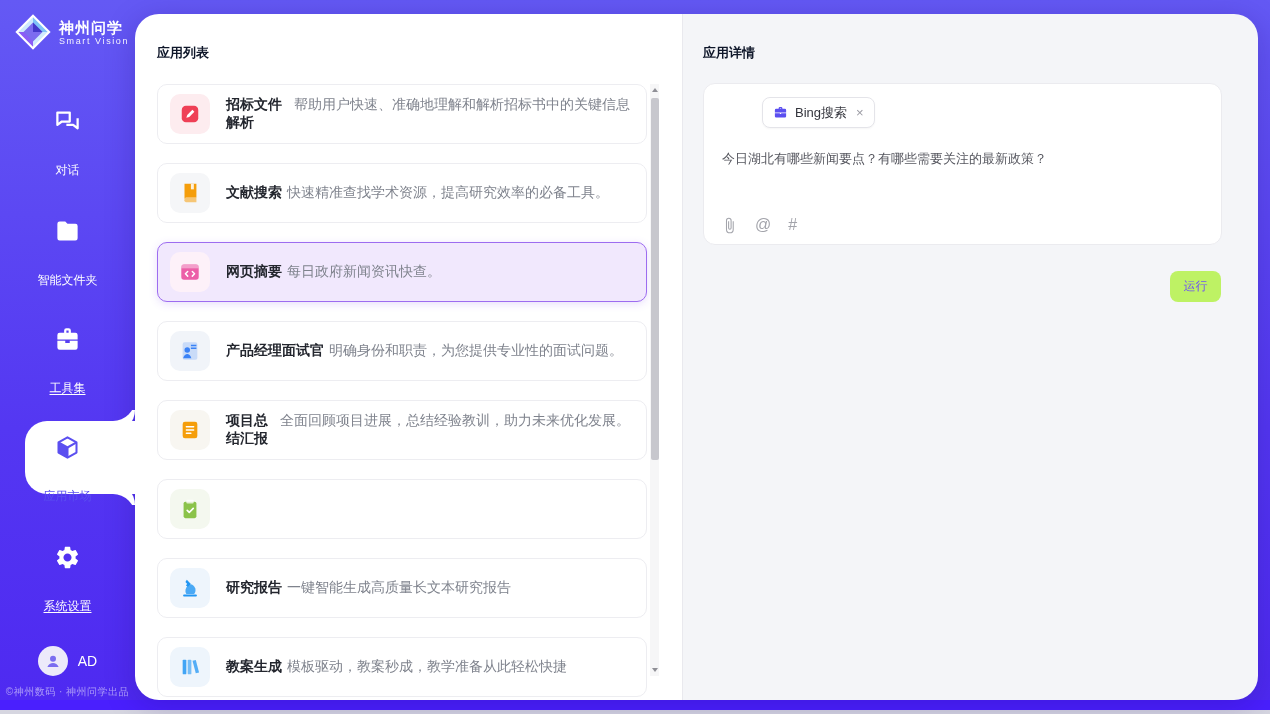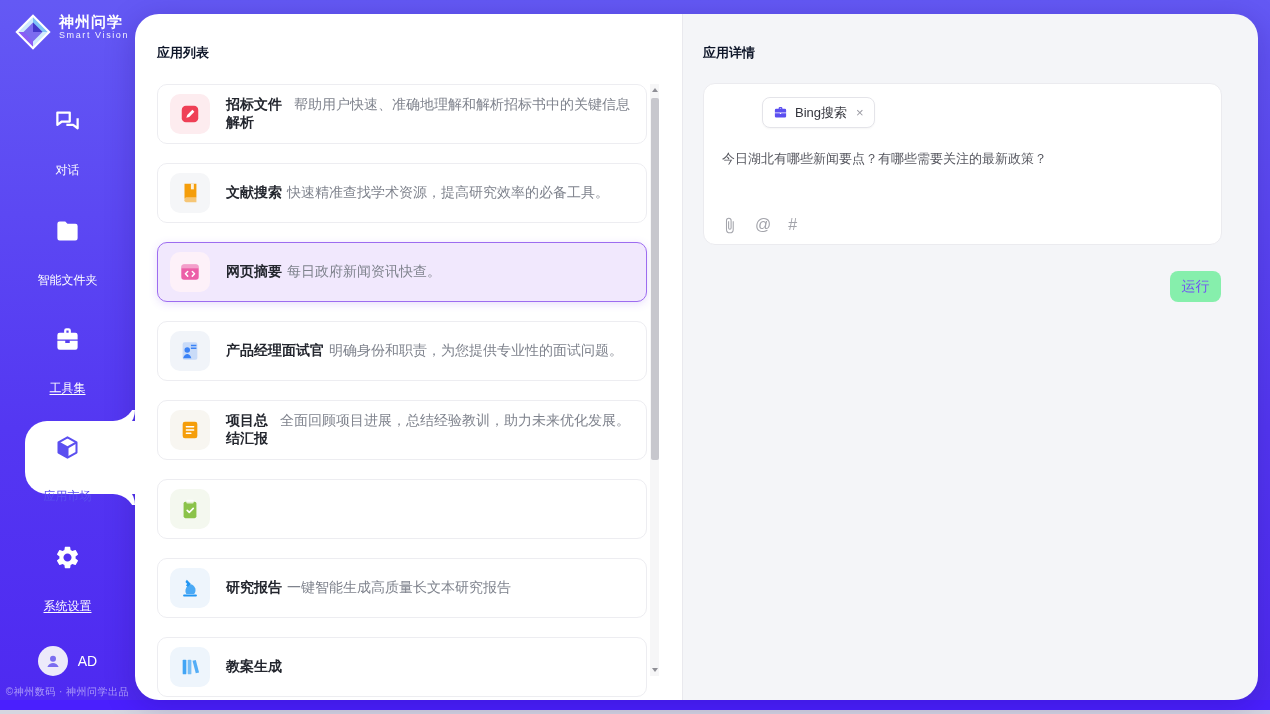--- a/index.html
+++ b/index.html
@@ -16,7 +16,7 @@
   
   .sidebar { position:absolute; left:0; top:0; width:135px; height:700px; z-index:2; }
 
-  .logo { position:absolute; left:14px; top:13px; display:flex; align-items:flex-start; gap:7px; }
+  .logo { position:absolute; left:14px; top:13px; display:flex; align-items:center; gap:7px; }
   .logo svg { width:38px; height:38px; }
   .logo-name { color:#fff; font-size:15px; font-weight:bold; letter-spacing:1px; line-height:17px; }
   .logo-sub  { color:rgba(255,255,255,.92); font-size:9px; letter-spacing:1.6px; }

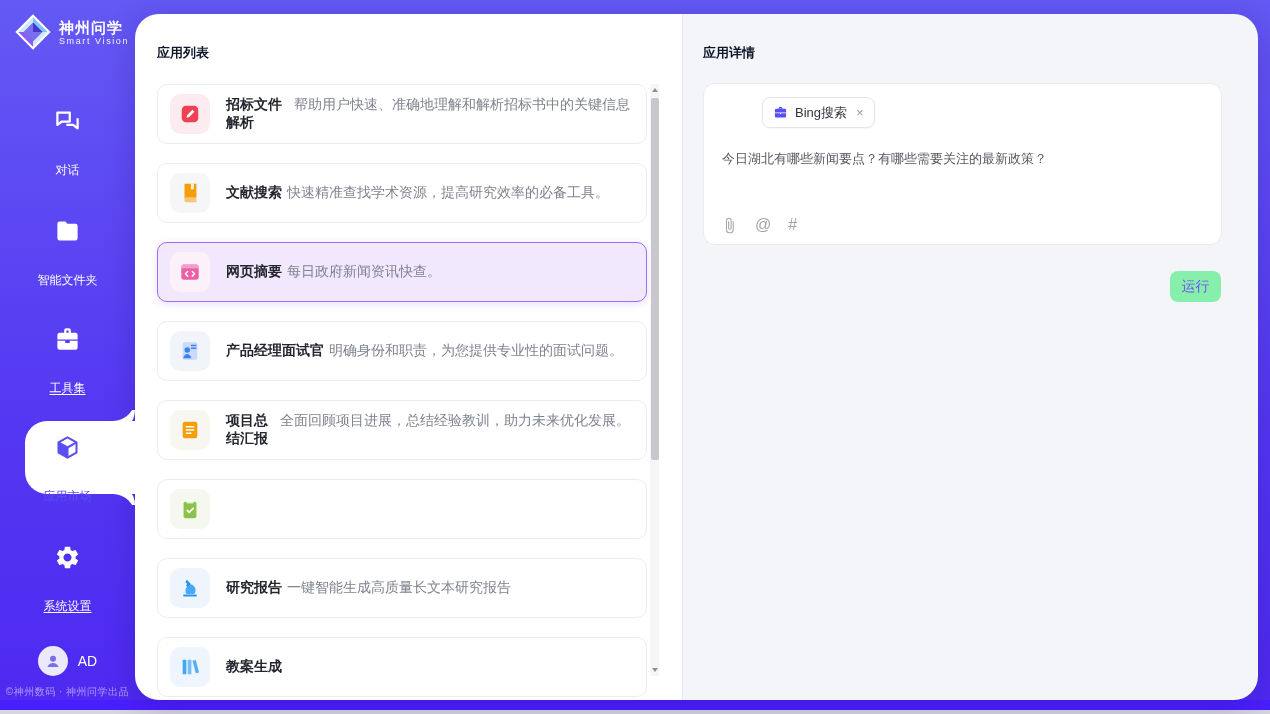--- a/index.html
+++ b/index.html
@@ -91,7 +91,7 @@
   .attach-glyph { font-size:16px; color:#a3a4ab; cursor:pointer; }
 
   .run-button { position:absolute; top:257px; right:37px; width:51px; height:31px; border:none;
-                border-radius:8px; background:#86efac; color:#7052f4; font-size:14px; cursor:pointer;
+                border-radius:8px; background:#bef264; color:#7052f4; font-size:12px; cursor:pointer;
                 font-family:inherit; }
 </style>
 </head>

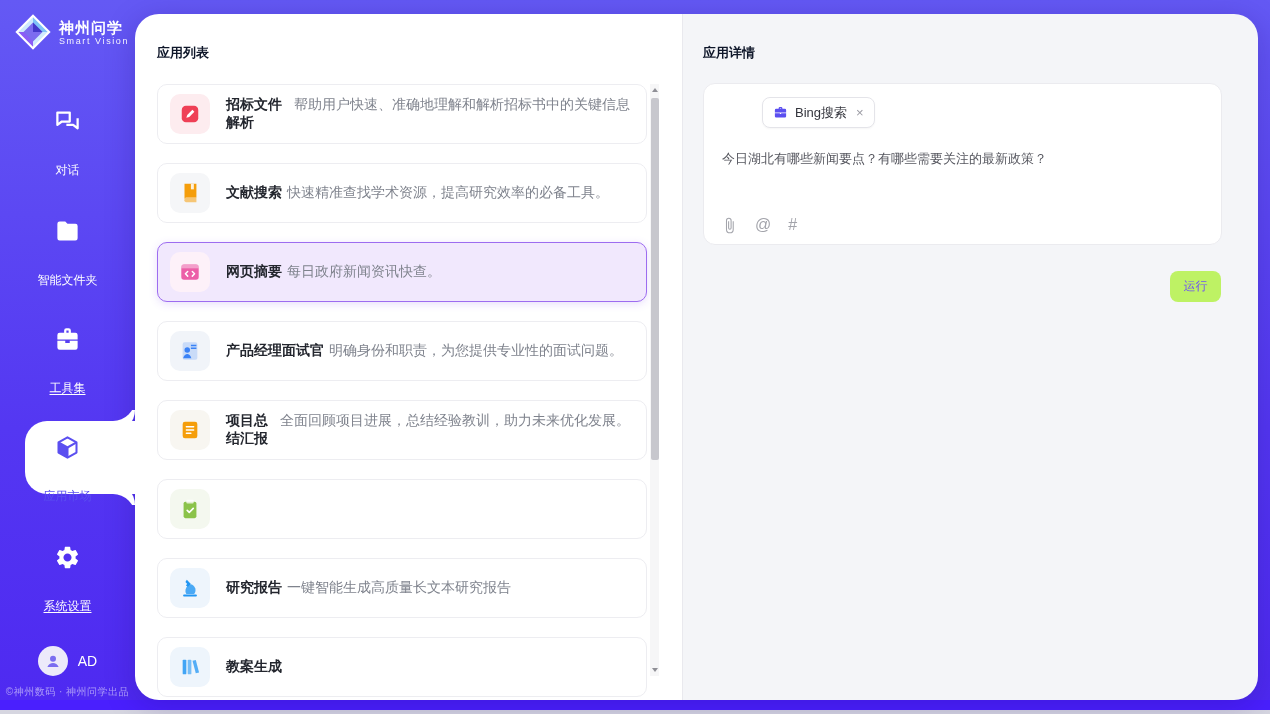--- a/index.html
+++ b/index.html
@@ -285,6 +285,7 @@
           </div>
           <div class="card-text">
             <div class="card-title">教案生成</div>
+            <div class="card-desc">模板驱动，教案秒成，教学准备从此轻松快捷</div>
           </div>
         </div>
 

